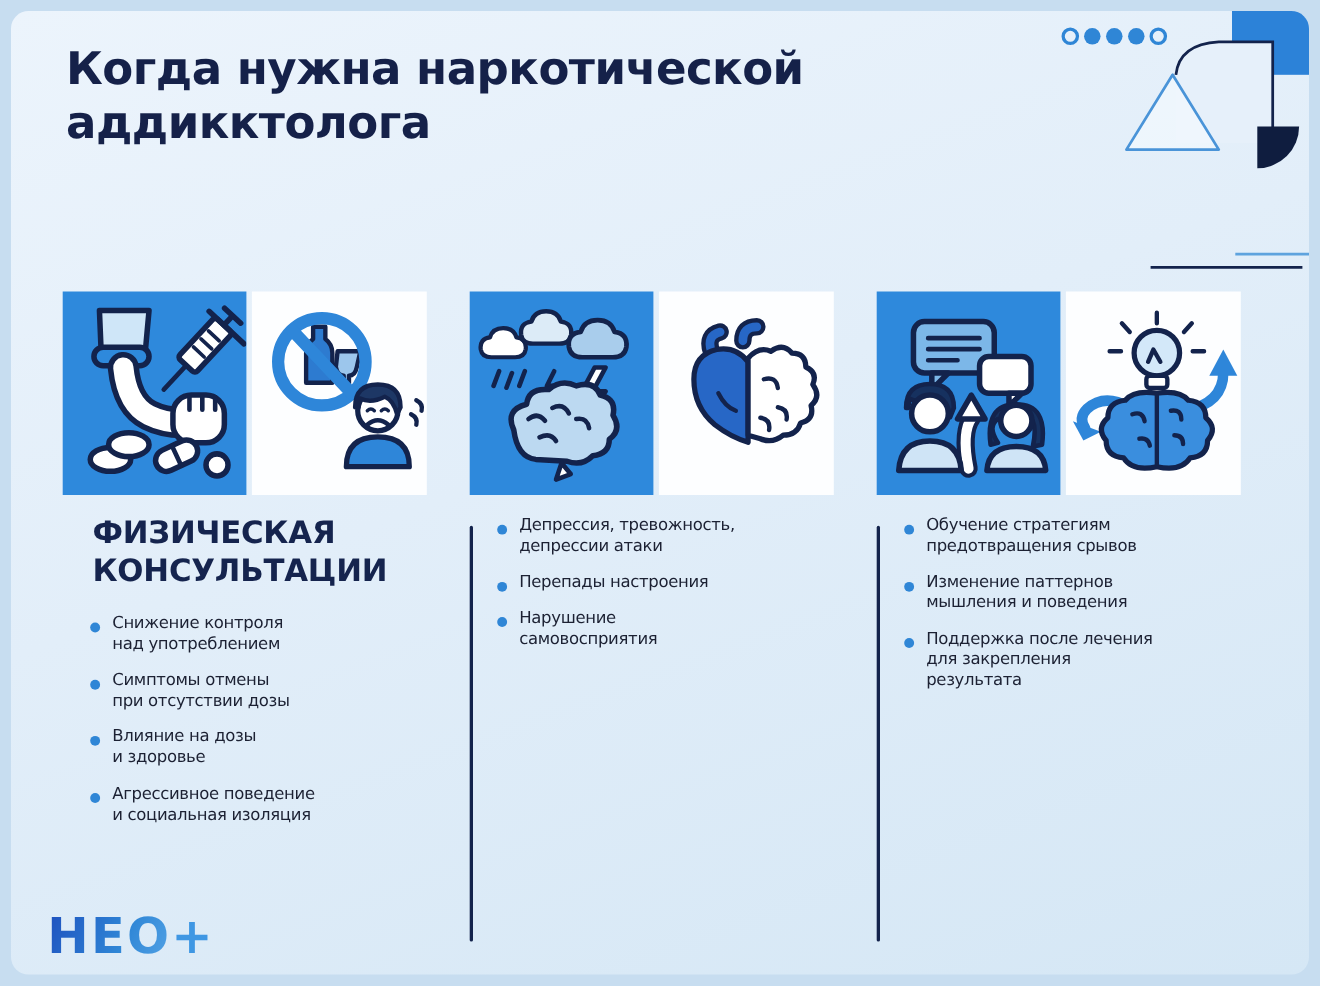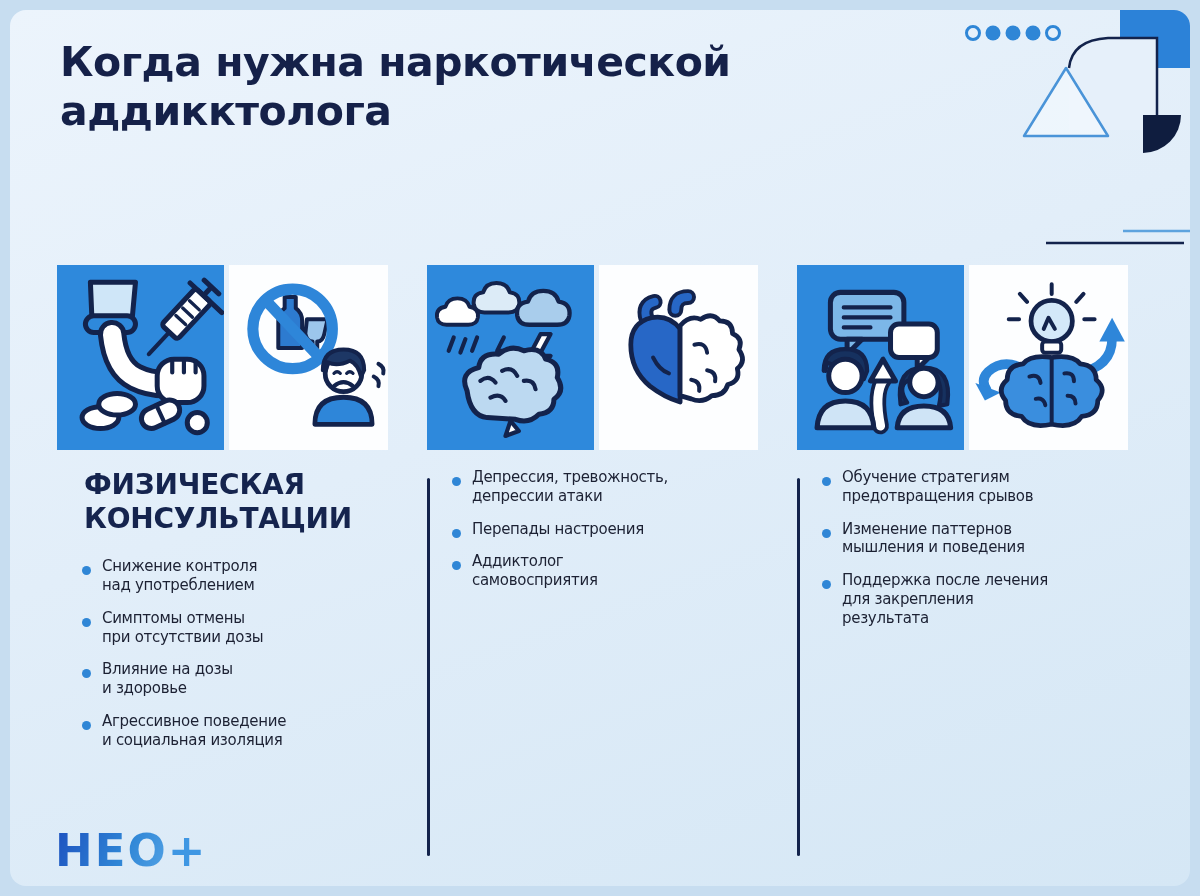--- a/index.html
+++ b/index.html
@@ -227,7 +227,7 @@
           <li>Депрессия, тревожность,
 депрессии атаки</li>
           <li>Перепады настроения</li>
-          <li>Аддиктолог
+          <li>Нарушение
 самовосприятия</li>
         </ul>
     </div>

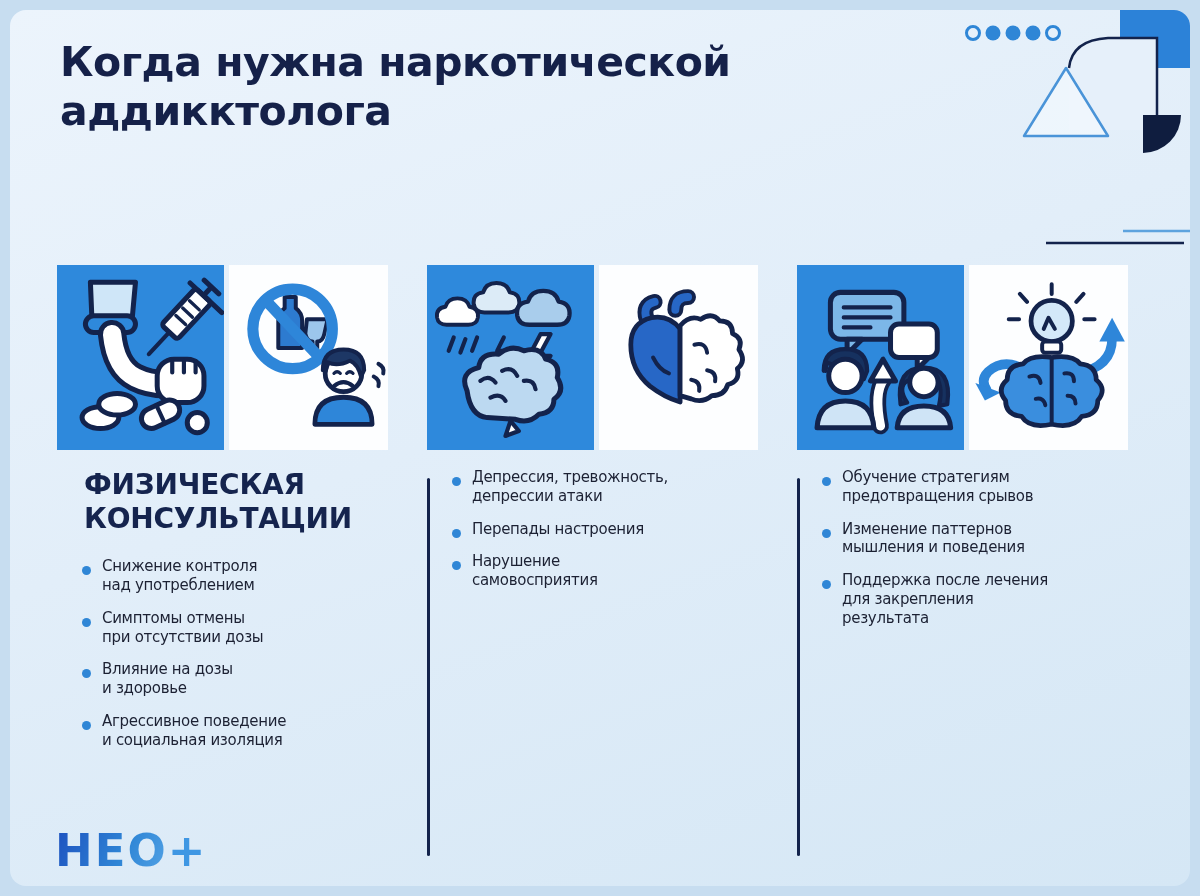--- a/index.html
+++ b/index.html
@@ -53,7 +53,7 @@
     border-radius:50%;background:#2f86d6;
   }
   .logo{
-    position:absolute;left:45px;top:818px;
+    position:absolute;left:33px;top:818px;
     font-size:45px;font-weight:bold;letter-spacing:2px;line-height:1;
     color:#2360c5;
   }

